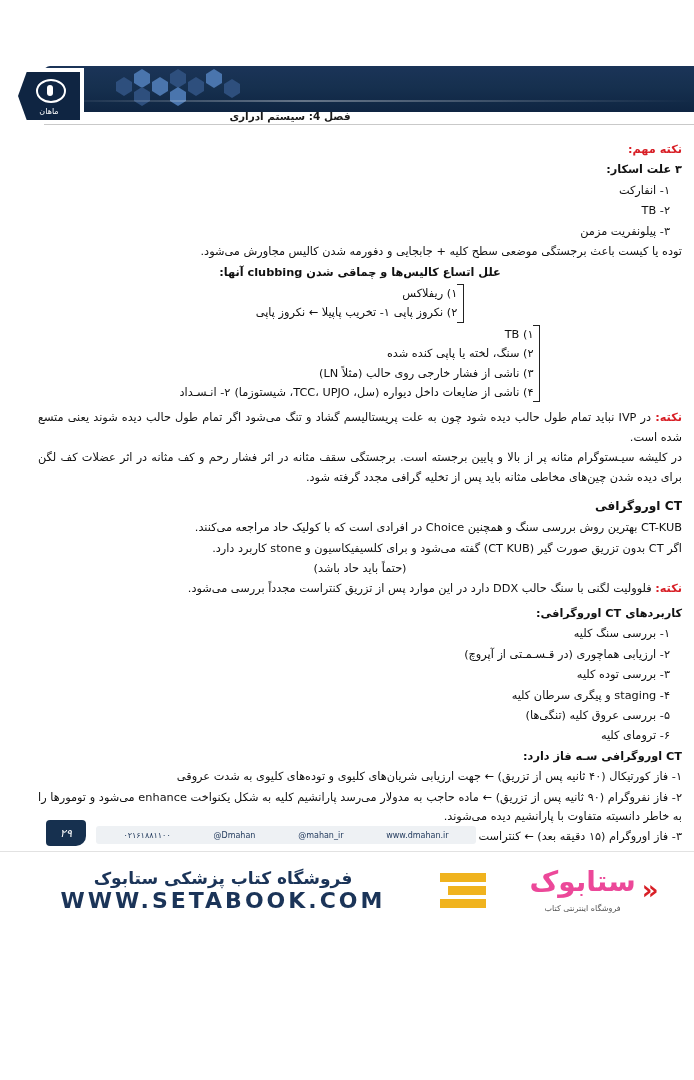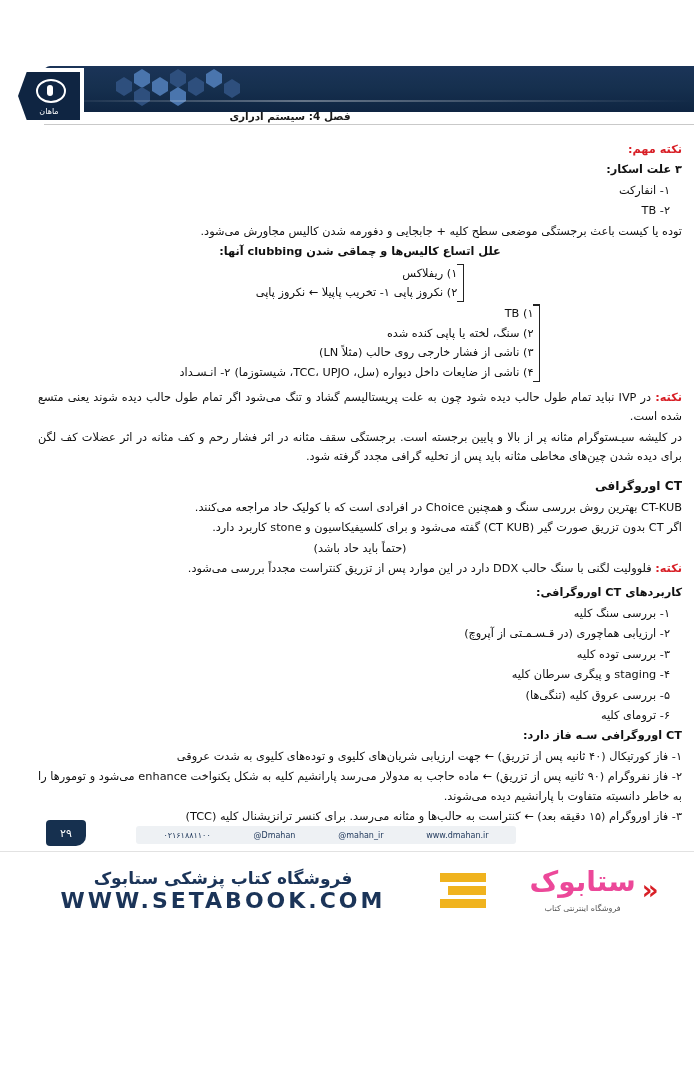--- a/index.html
+++ b/index.html
@@ -330,6 +330,7 @@
     <p class="b">٣ علت اسکار:</p>
     <p class="indent">١- انفارکت</p>
     <p class="indent">٢- TB</p>
+    <p class="indent">٣- پیلونفریت مزمن</p>
 
     <p class="just">توده یا کیست باعث برجستگی موضعی سطح کلیه + جابجایی و دفورمه شدن کالیس مجاورش می‌شود.</p>
 

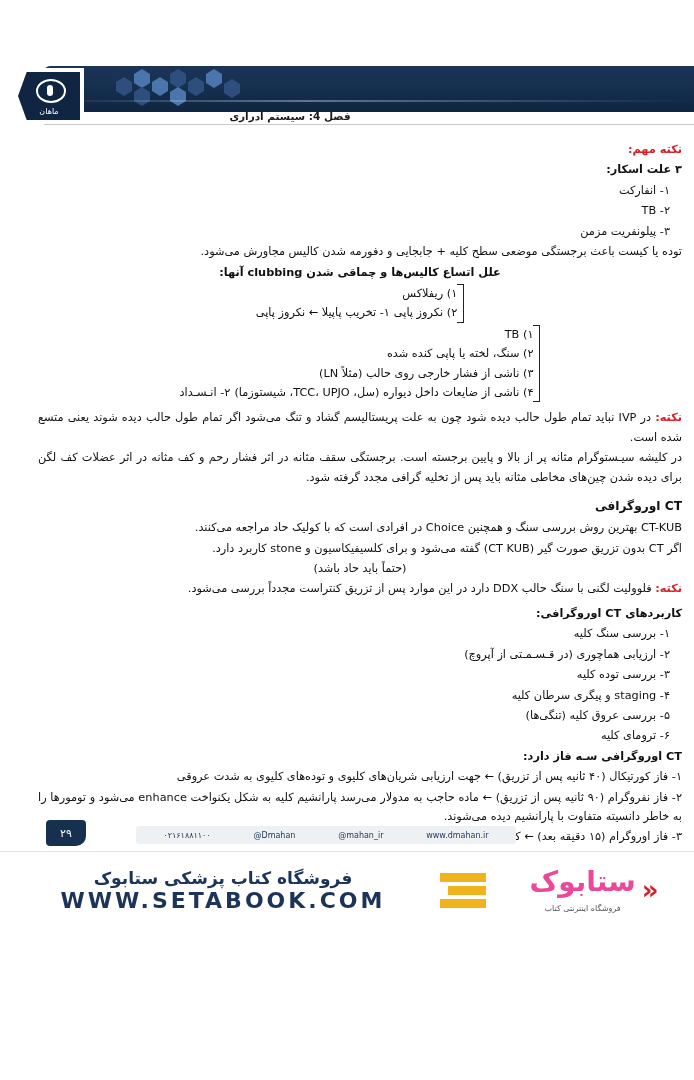--- a/index.html
+++ b/index.html
@@ -201,6 +201,7 @@
     display: flex;
     align-items: center;
     justify-content: center;
+    font-style: italic;
   }
   .footer-contact {
     position: absolute;

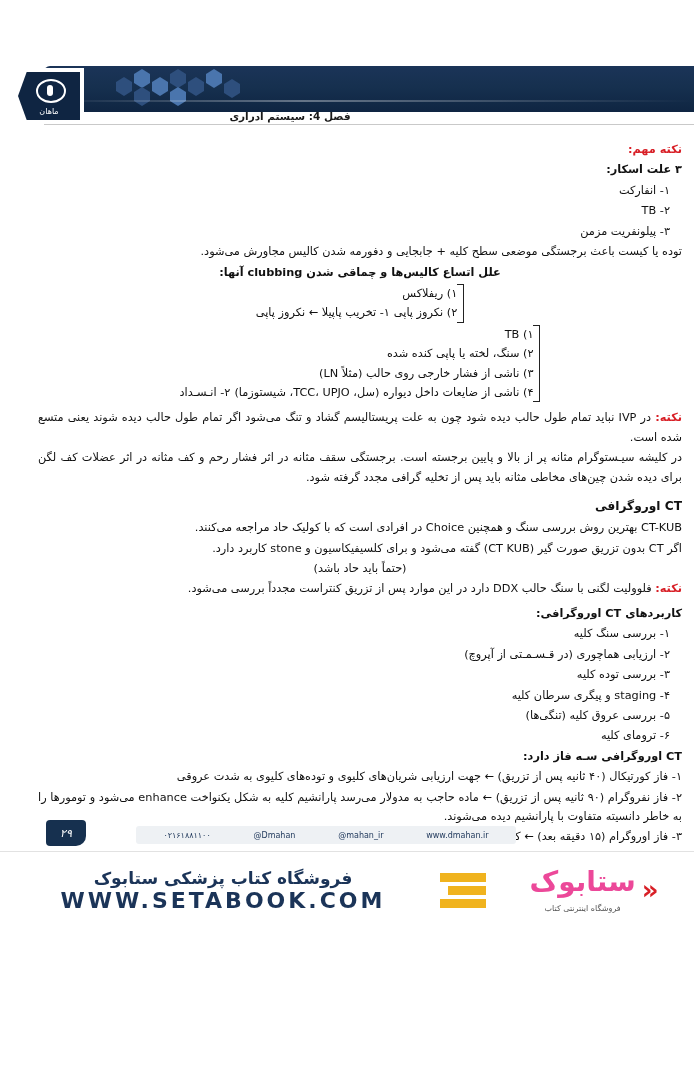--- a/index.html
+++ b/index.html
@@ -219,7 +219,6 @@
     direction: ltr;
     padding: 8px 6px;
     box-sizing: border-box;
-    margin-left: 40px;
   }
   .footer-contact span { white-space: nowrap; }
 

